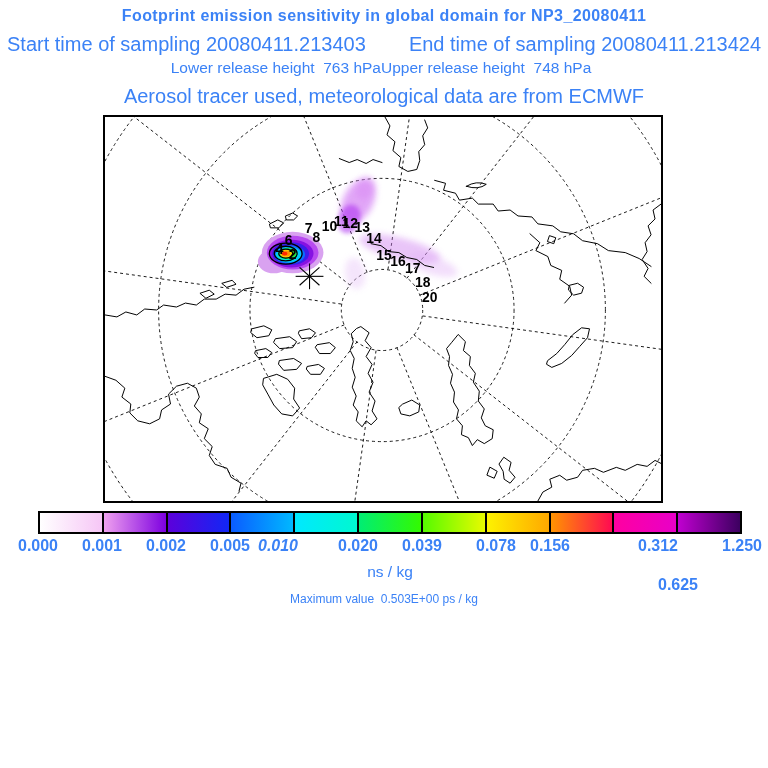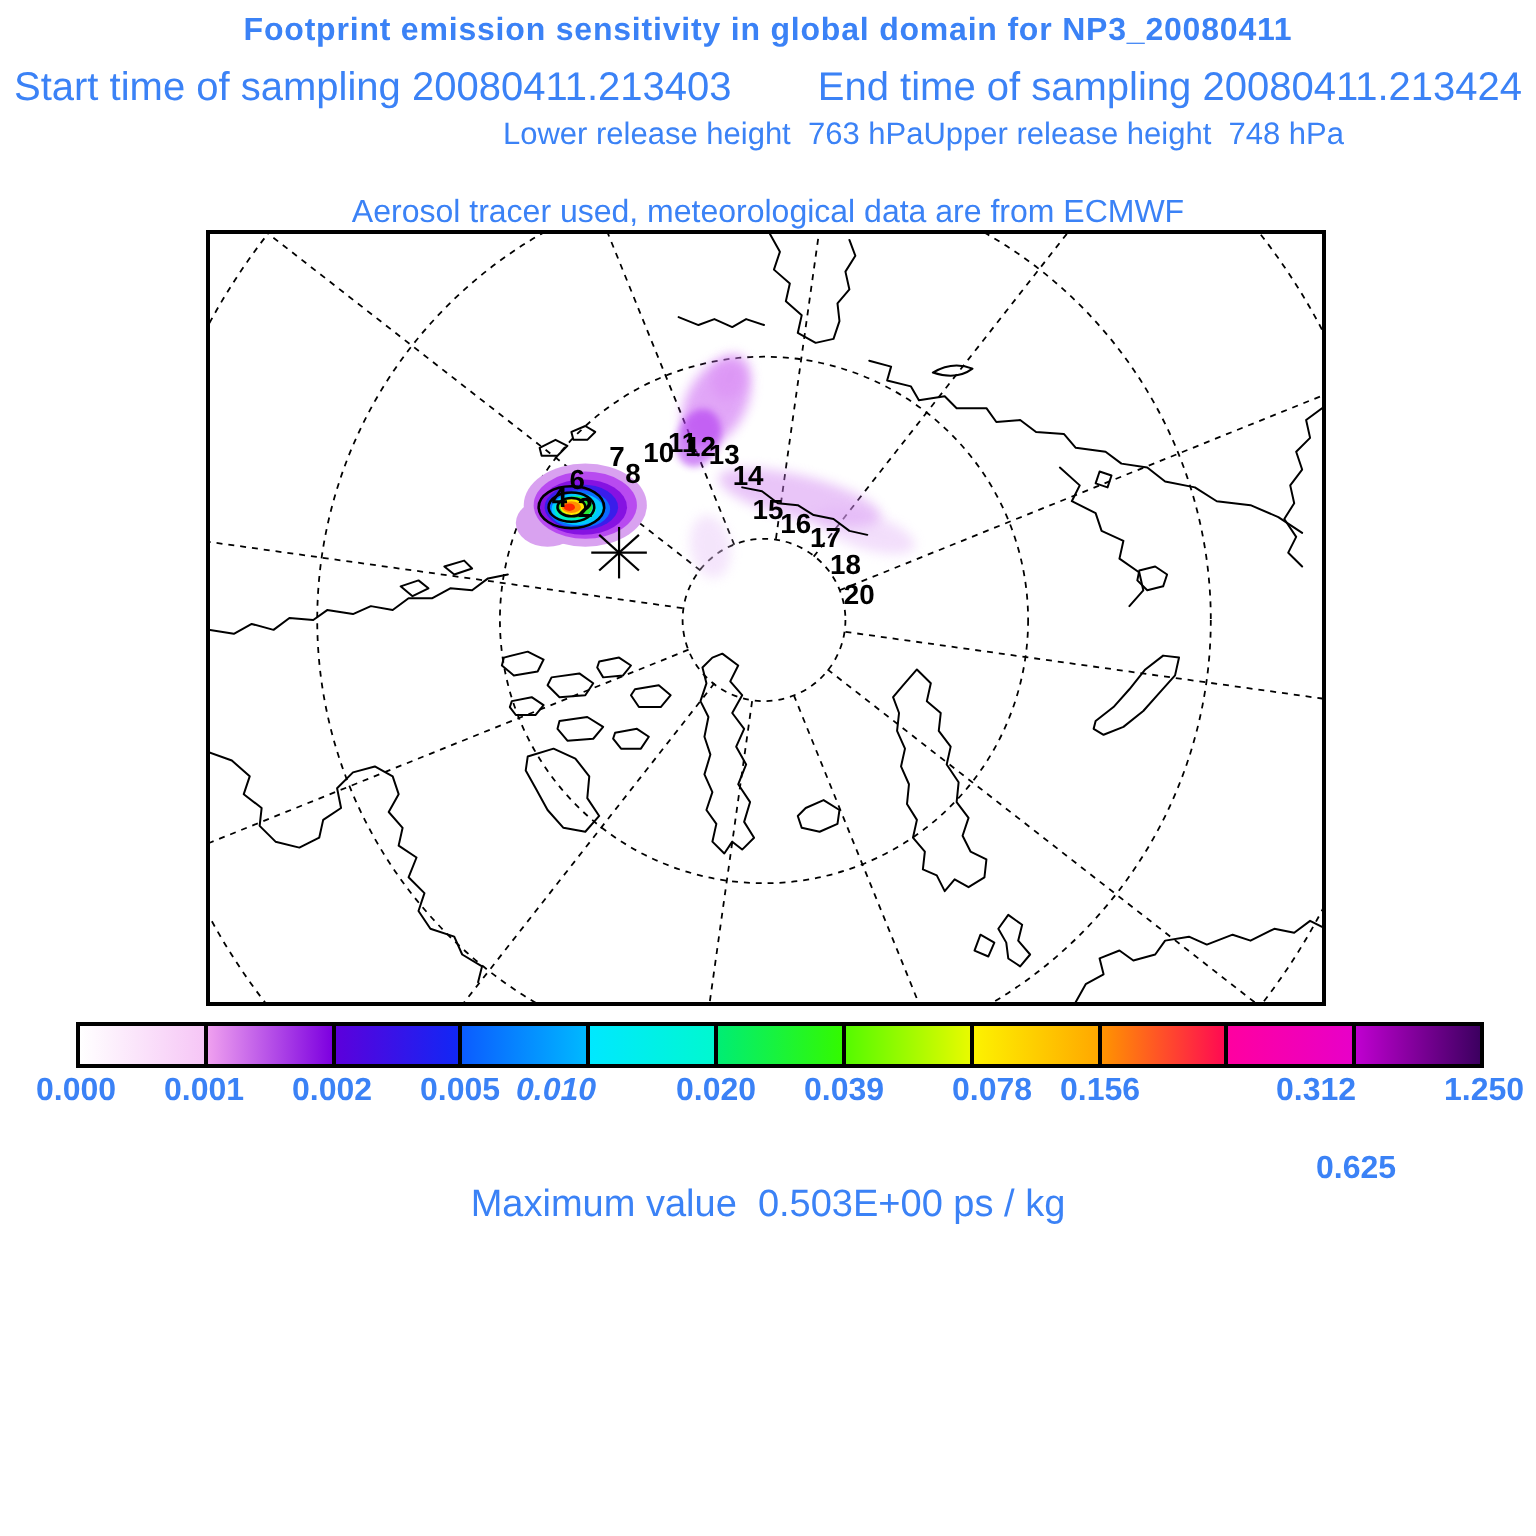--- a/index.html
+++ b/index.html
@@ -10,7 +10,7 @@
   .row2{position:absolute;top:33px;left:7px;right:7px;display:flex;
         justify-content:space-between;font-size:20px;white-space:pre;}
   .row3{position:absolute;top:59px;left:90px;right:96px;display:flex;
-        justify-content:flex-end;font-size:15.5px;white-space:pre;}
+        justify-content:center;font-size:15.5px;white-space:pre;}
   .row4{position:absolute;top:85px;left:0;width:100%;text-align:center;
         font-size:16px;white-space:pre;margin-top:13px;}
   .map{position:absolute;left:103px;top:115px;width:560px;height:388px;

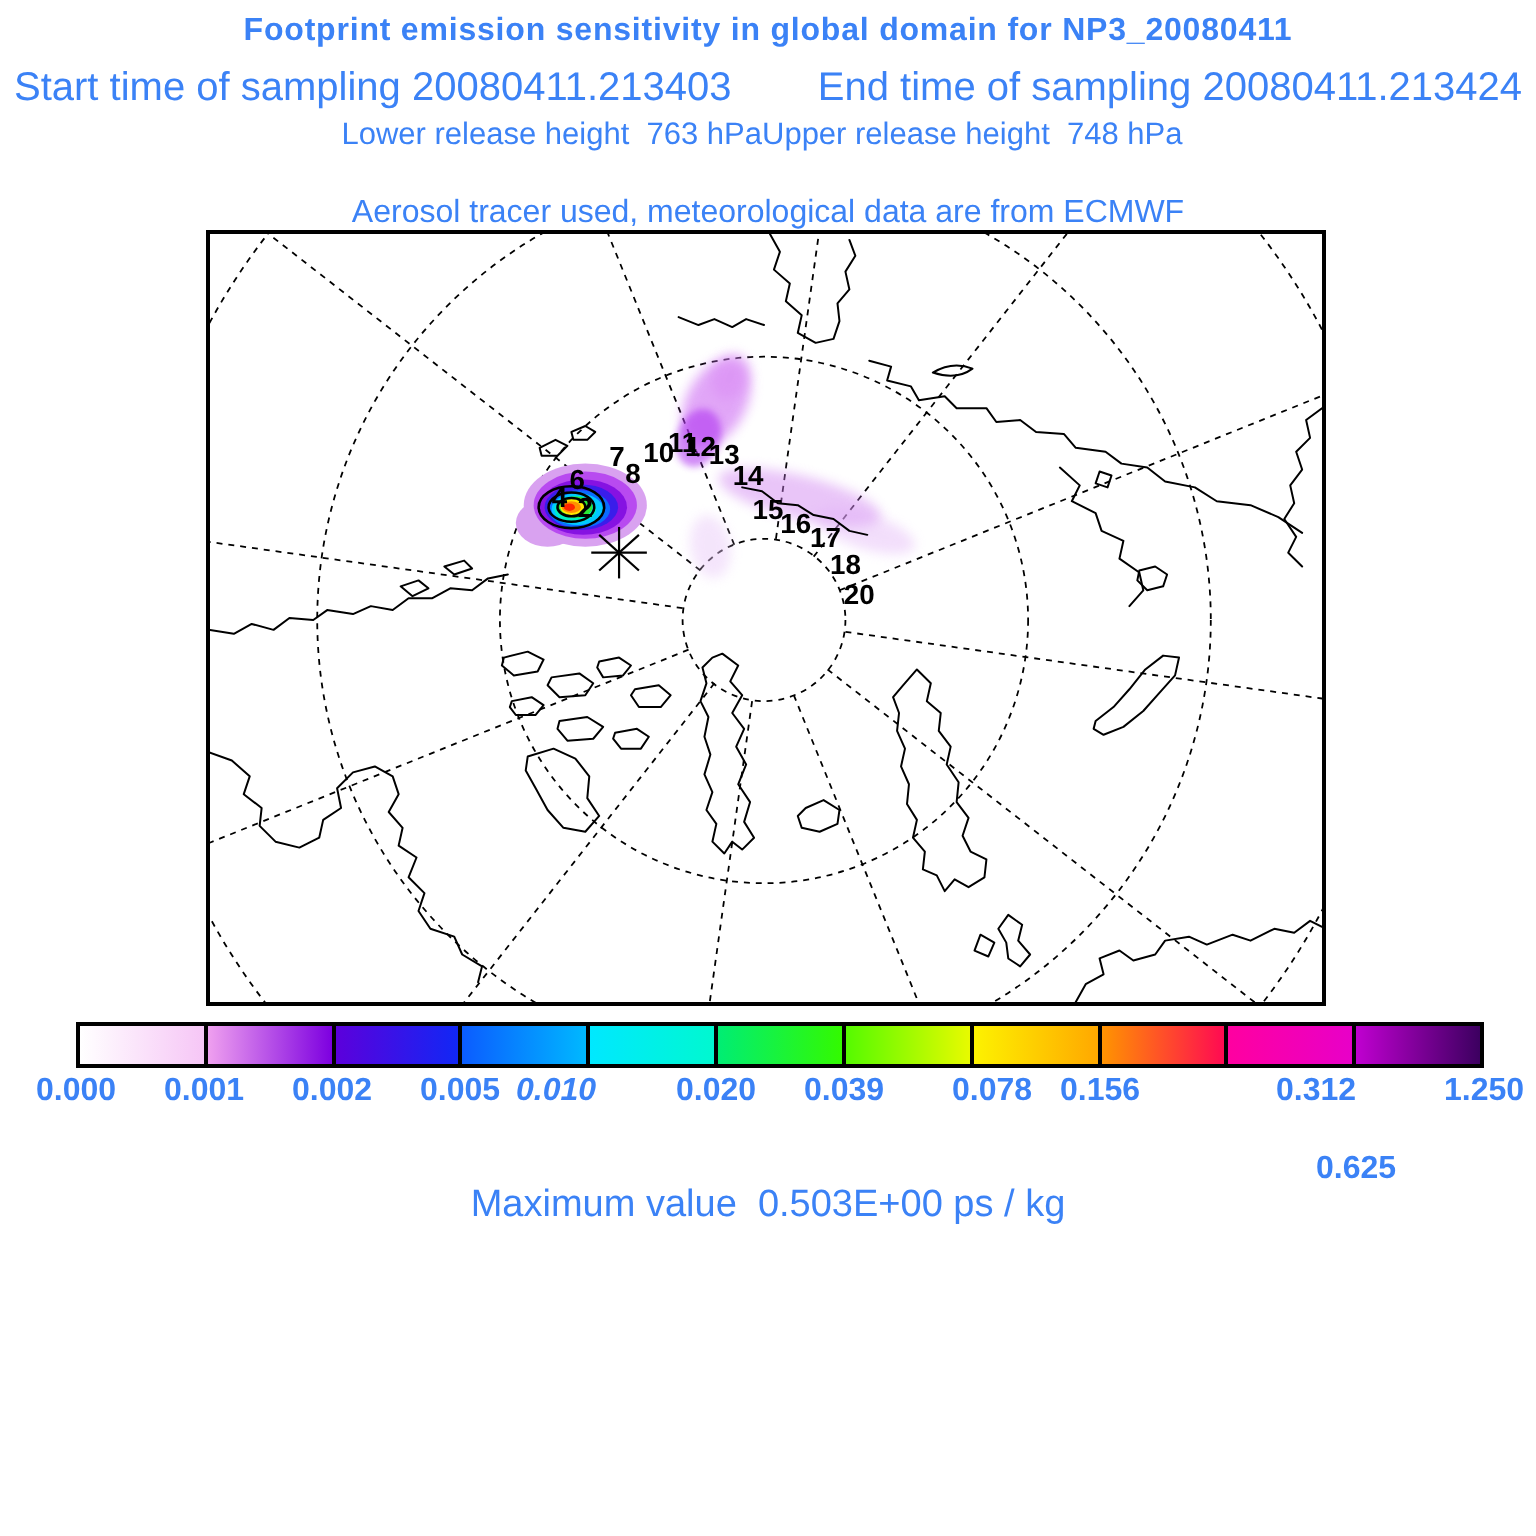--- a/index.html
+++ b/index.html
@@ -12,7 +12,7 @@
   .row3{position:absolute;top:59px;left:90px;right:96px;display:flex;
         justify-content:center;font-size:15.5px;white-space:pre;}
   .row4{position:absolute;top:85px;left:0;width:100%;text-align:center;
-        font-size:16px;white-space:pre;margin-top:13px;}
+        font-size:20px;white-space:pre;}
   .map{position:absolute;left:103px;top:115px;width:560px;height:388px;
        border:2px solid #000;box-sizing:border-box;background:#fff;}
   .map svg{display:block;width:100%;height:100%;}

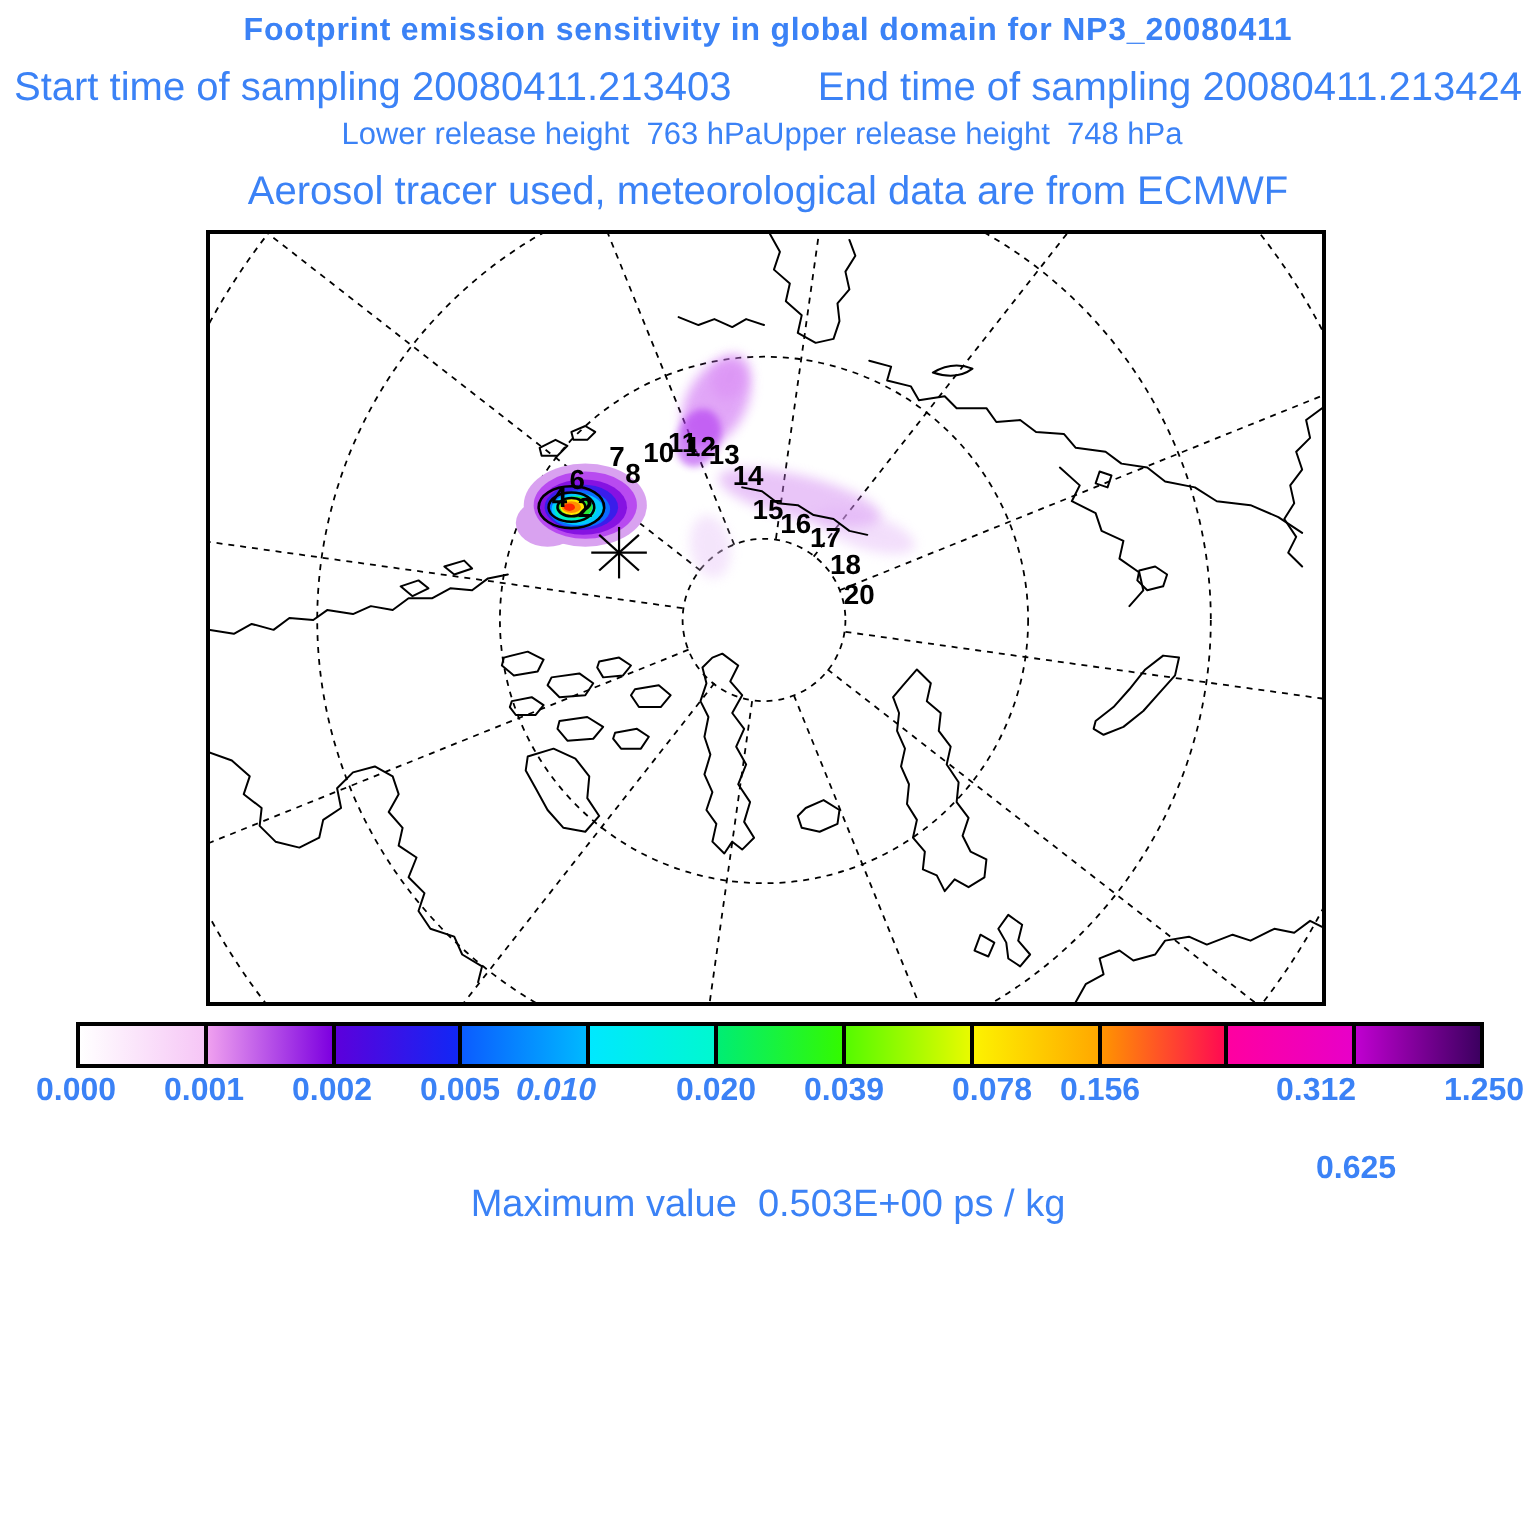--- a/index.html
+++ b/index.html
@@ -196,6 +196,7 @@
       <span style="left: 678px; margin-top: 39px;">0.625</span>
       <span style="left: 742px;">1.250</span>
     </div>
+  <div class="units">ns / kg</div>
   <div class="maxline">Maximum value  0.503E+00 ps / kg</div>
 
 </div>

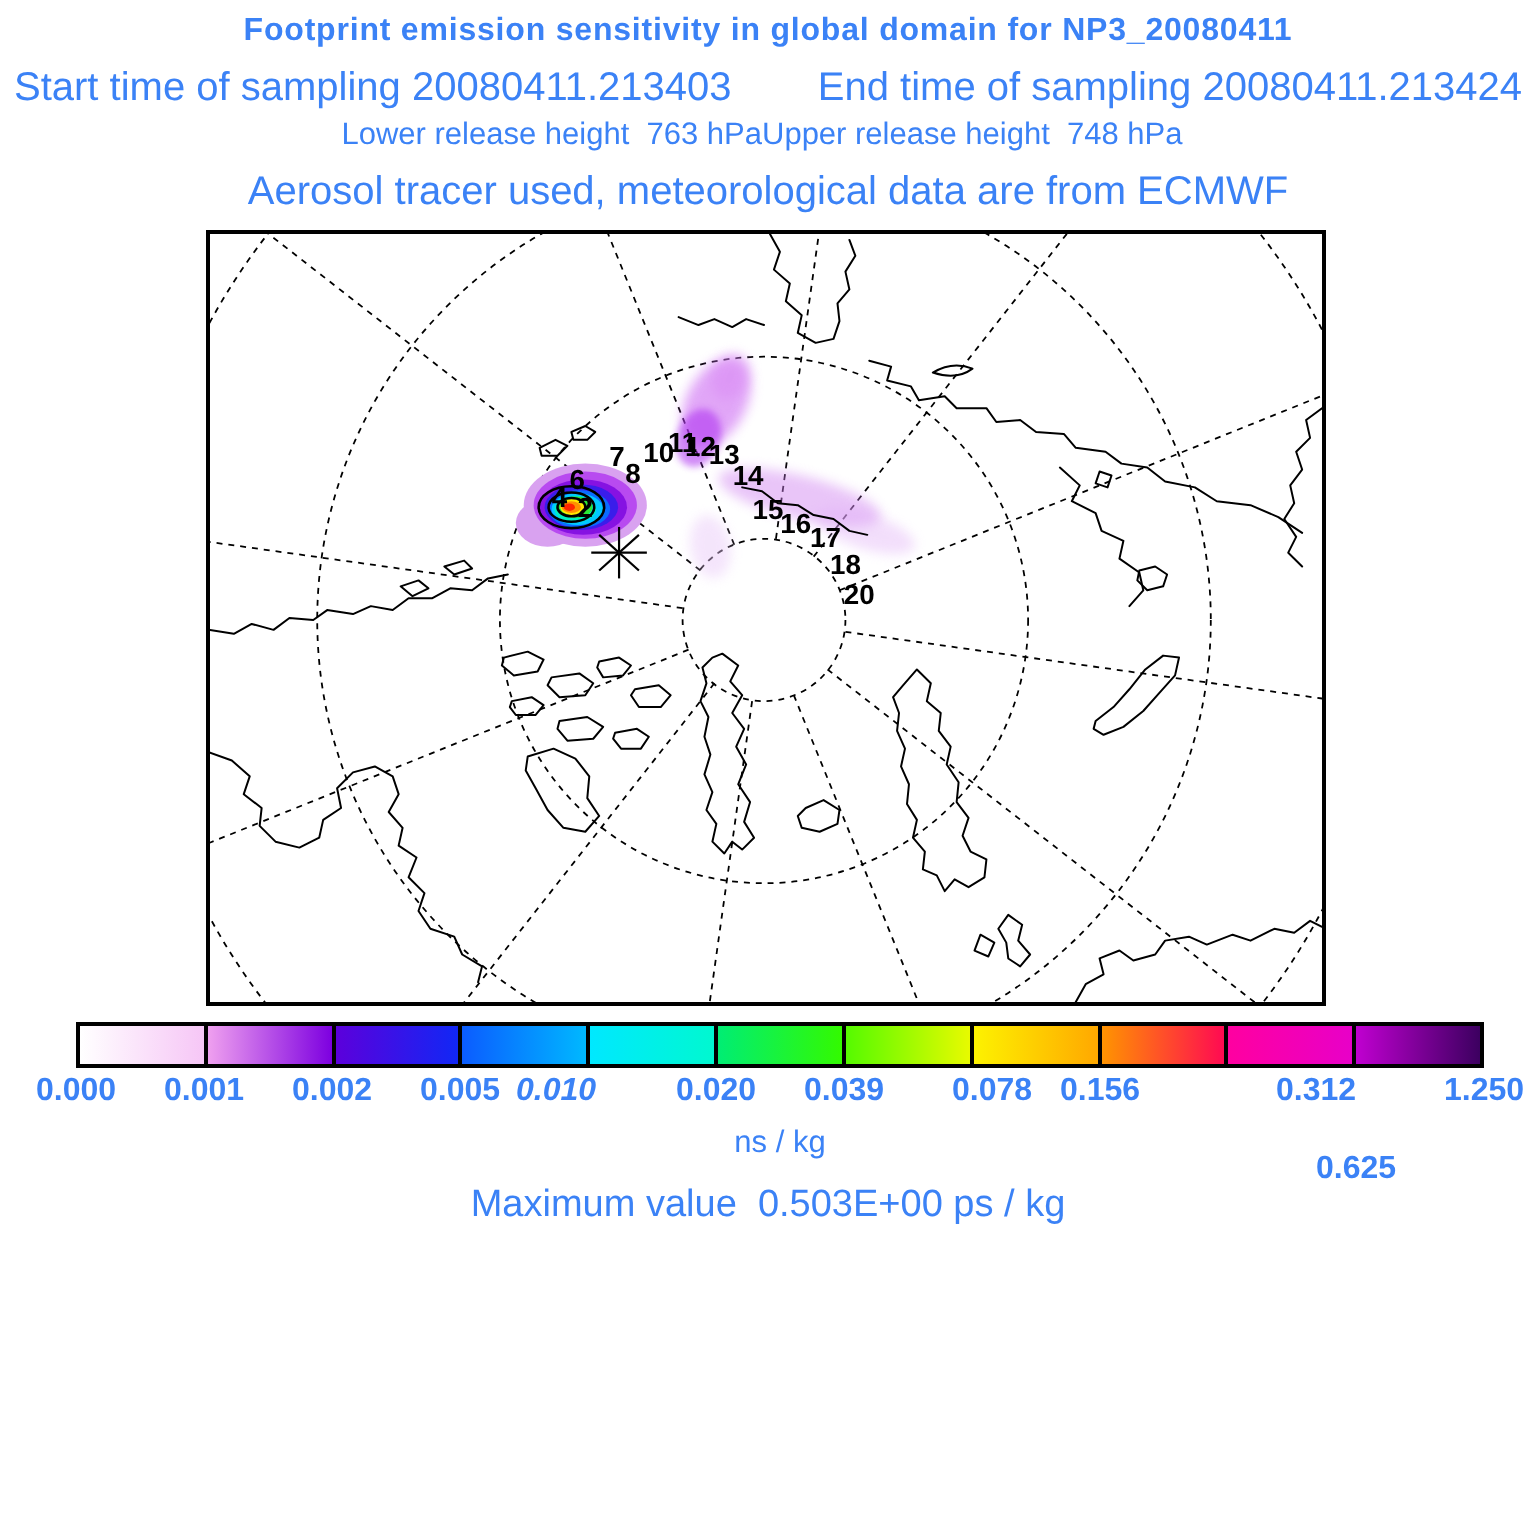--- a/index.html
+++ b/index.html
@@ -25,7 +25,7 @@
   .units{position:absolute;left:38px;top:563px;width:704px;text-align:center;
          font-size:15.5px;white-space:pre;}
   .maxline{position:absolute;top:592px;left:0;width:100%;text-align:center;
-           font-size:19px;white-space:pre;}
+           font-size:12px;white-space:pre;}
 </style>
 </head>
 <body>

